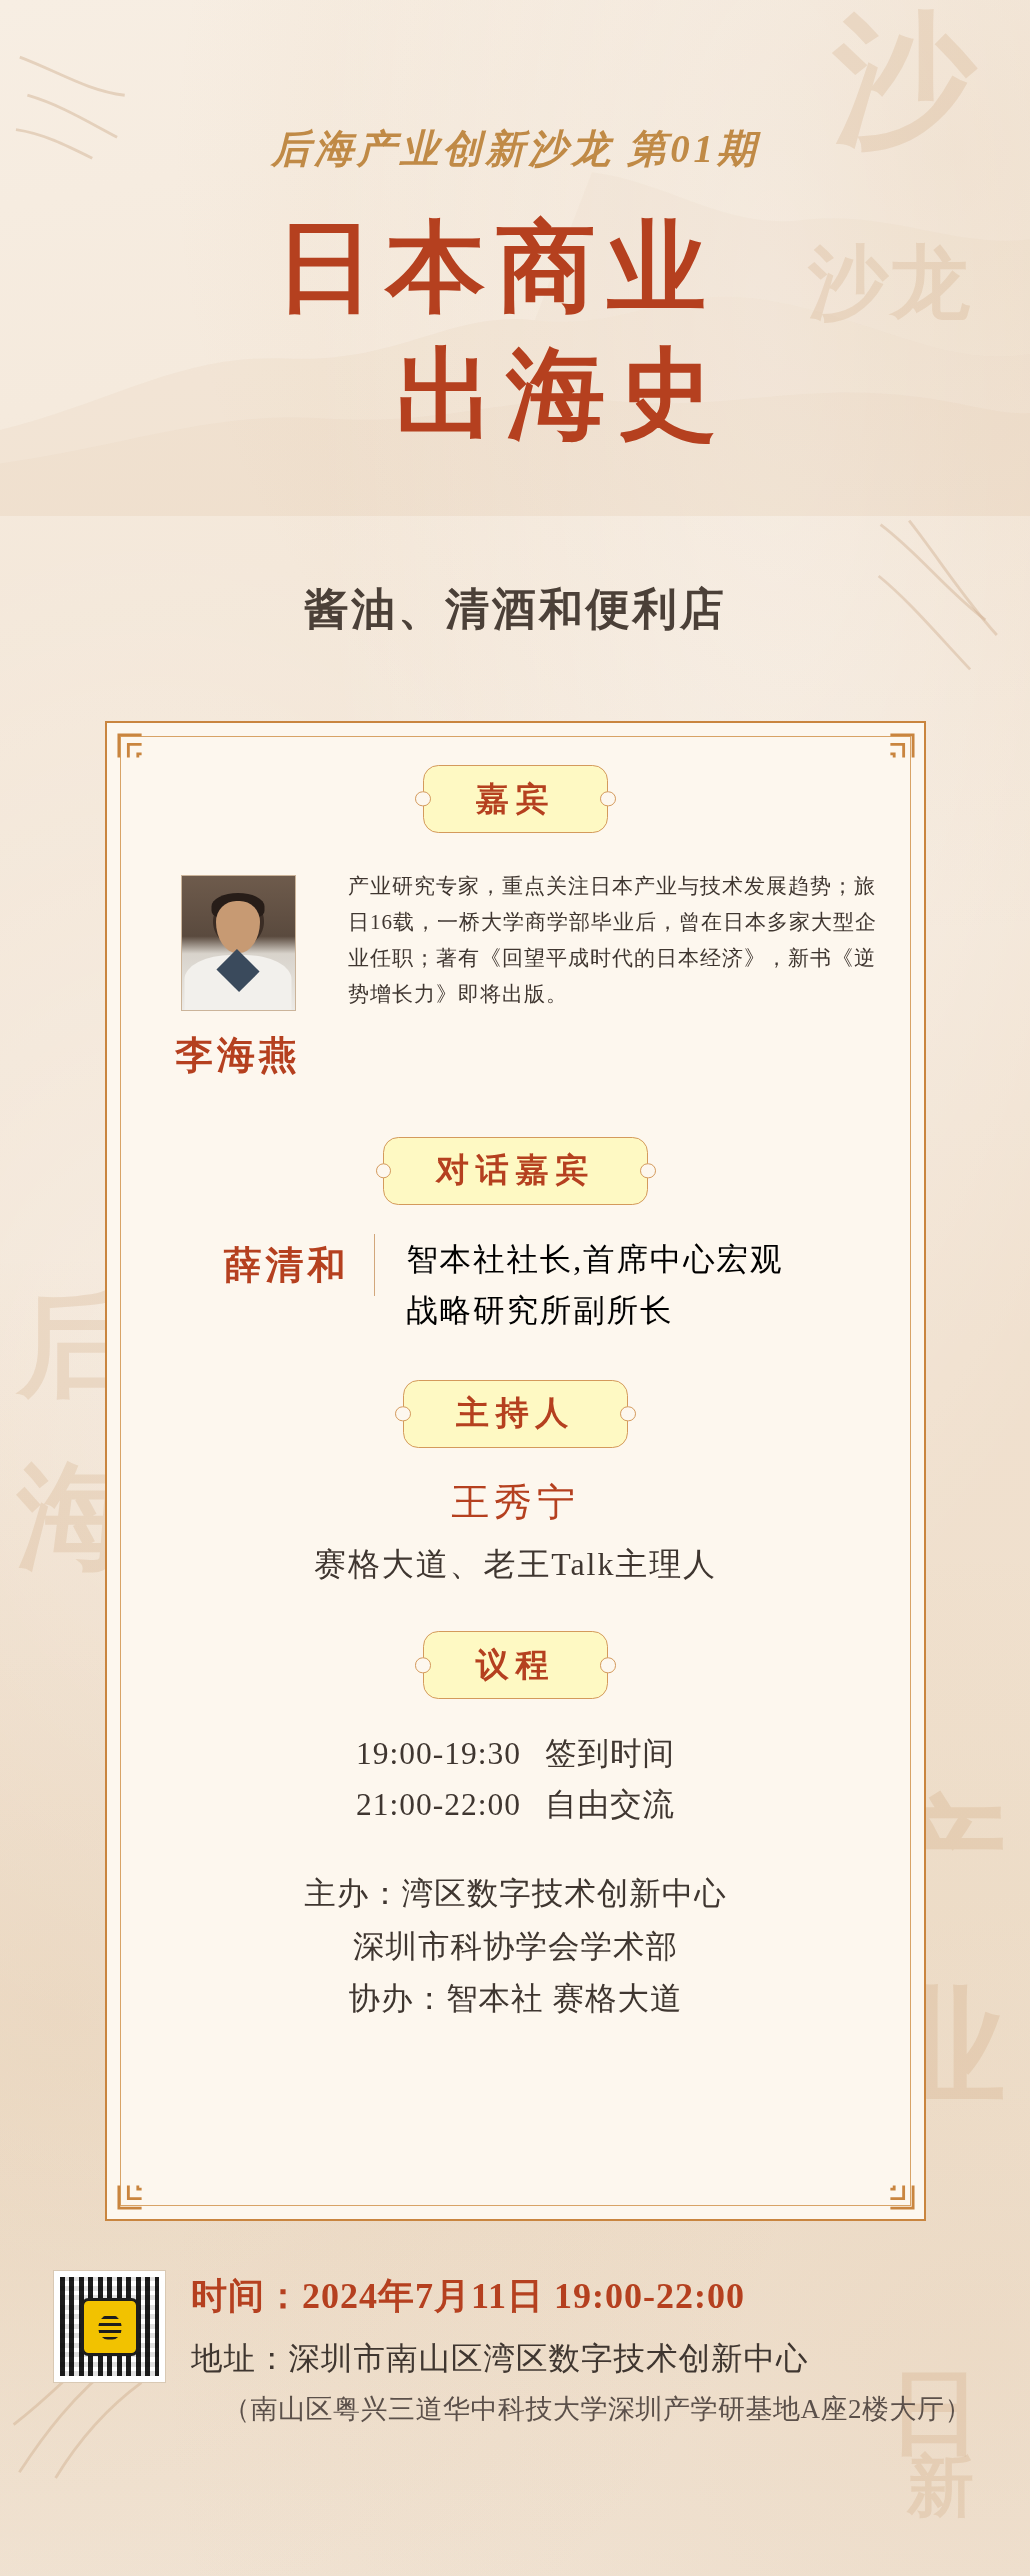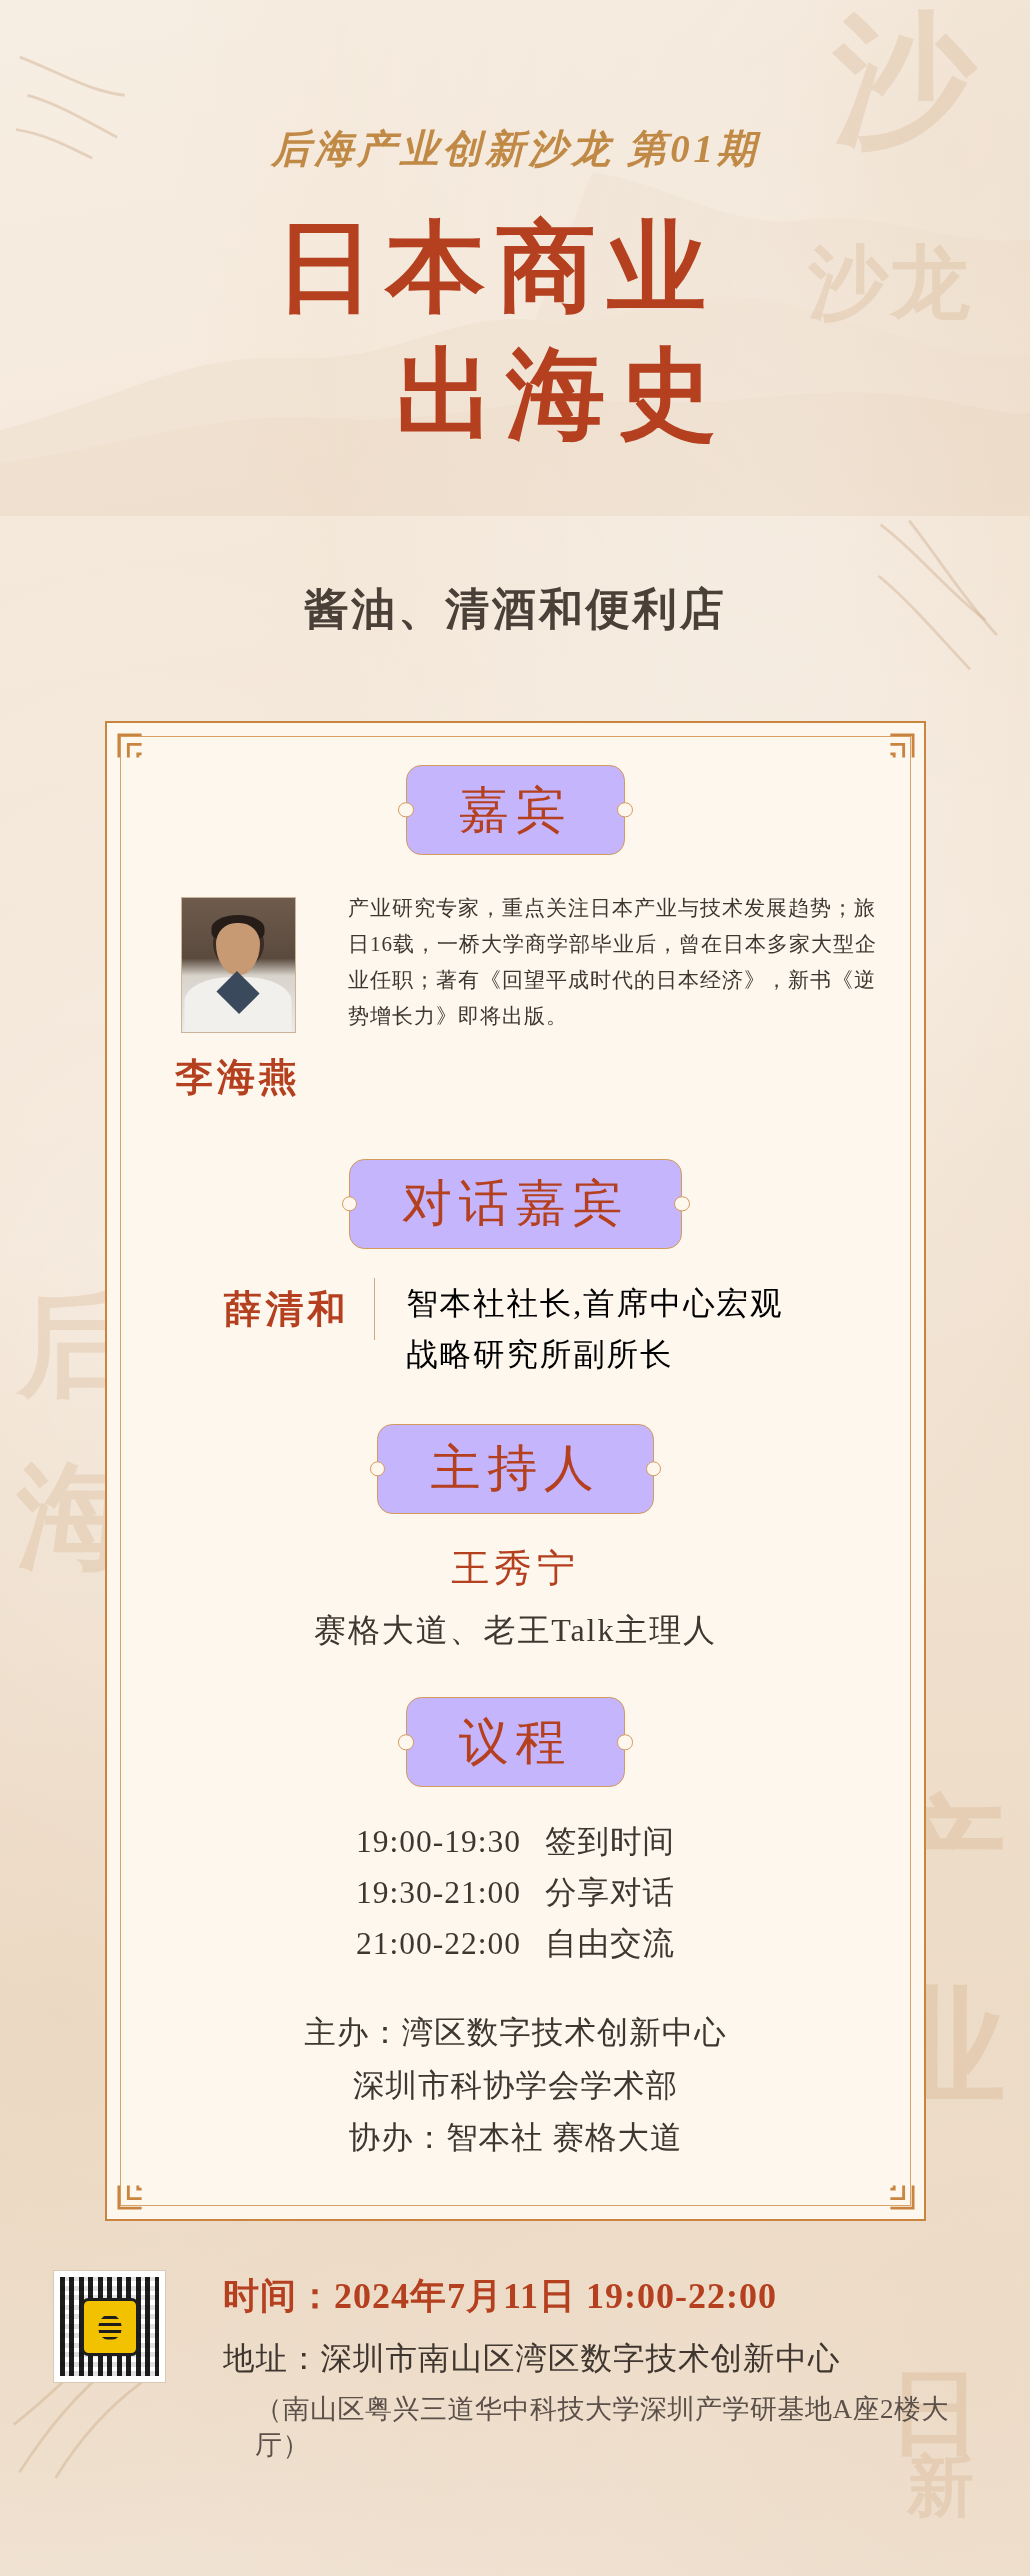--- a/index.html
+++ b/index.html
@@ -151,11 +151,11 @@
     border-radius: 15.3px;
     padding: 10.5px 52px;
     font-family: "Liberation Serif", serif;
-    font-weight: 400;
-    font-size: 50px;
+    font-weight: 700;
+    font-size: 33px;
     letter-spacing: 6.7px;
     color: #b5401f;
-    background: #c4b5fd;
+    background: #fef9c3;
   }
   .badge::before, .badge::after {
     content: "";

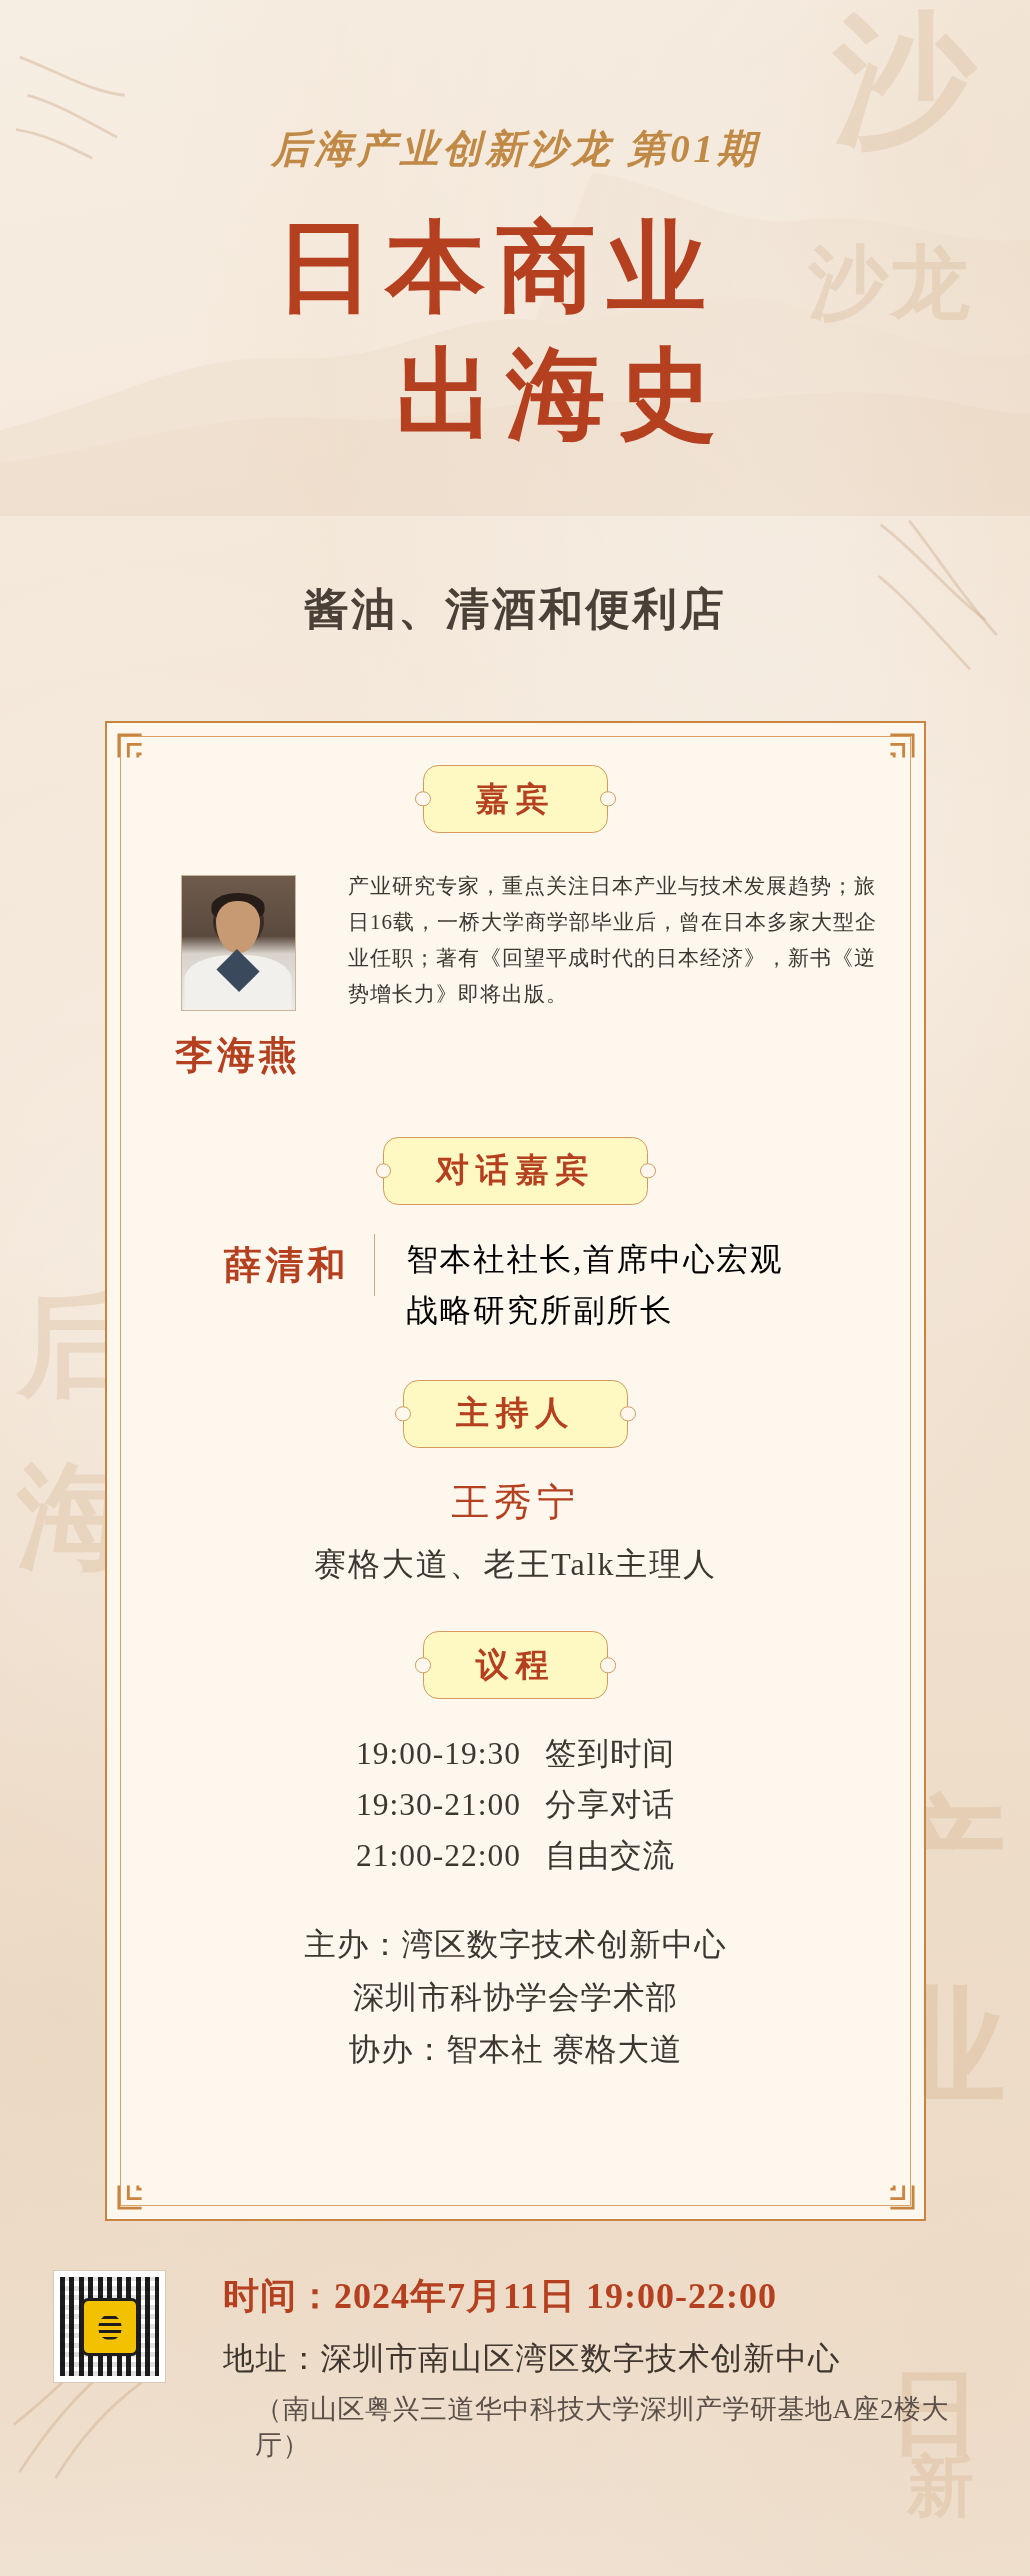--- a/index.html
+++ b/index.html
@@ -544,10 +544,6 @@
           <span class="d">签到时间</span>
         </div>
         <div class="agenda-line">
-          <span class="t">19:30-21:00</span>
-          <span class="d">分享对话</span>
-        </div>
-        <div class="agenda-line">
           <span class="t">21:00-22:00</span>
           <span class="d">自由交流</span>
         </div>

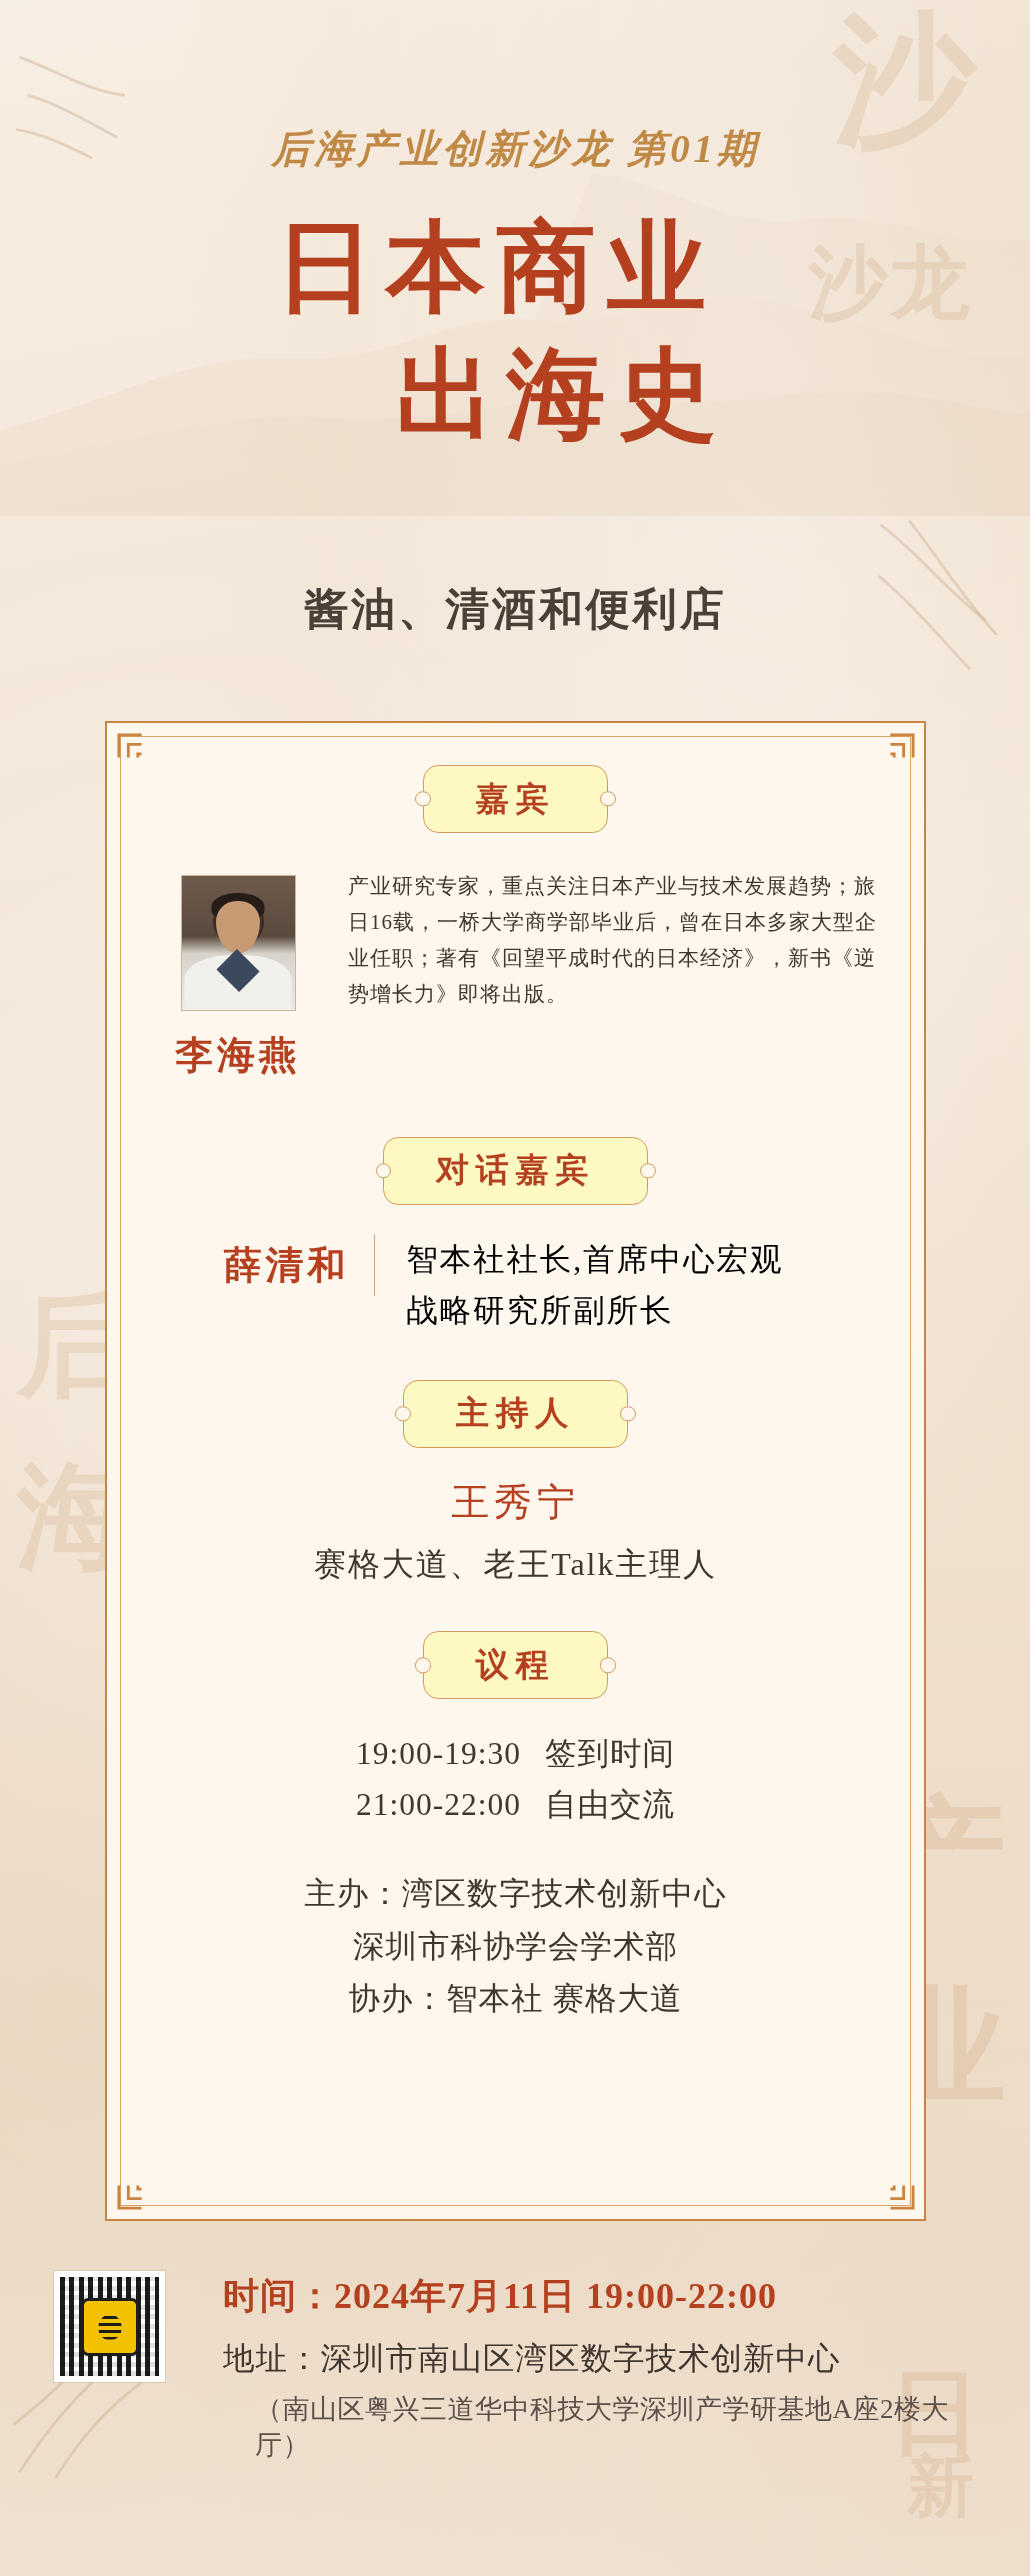--- a/index.html
+++ b/index.html
@@ -375,7 +375,7 @@
       repeating-linear-gradient(0deg, #1d1d1d 0 2.9px, rgba(0,0,0,0) 2.9px 6.7px);
     border-radius: 50% 50% 40% 40%;
   }
-  .footer-text { flex: 1; padding-top: 1.9px; margin-left: 32px; }
+  .footer-text { flex: 1; padding-top: 1.9px; }
   .f-time {
     font-family: "Liberation Serif", serif;
     font-weight: 700;

